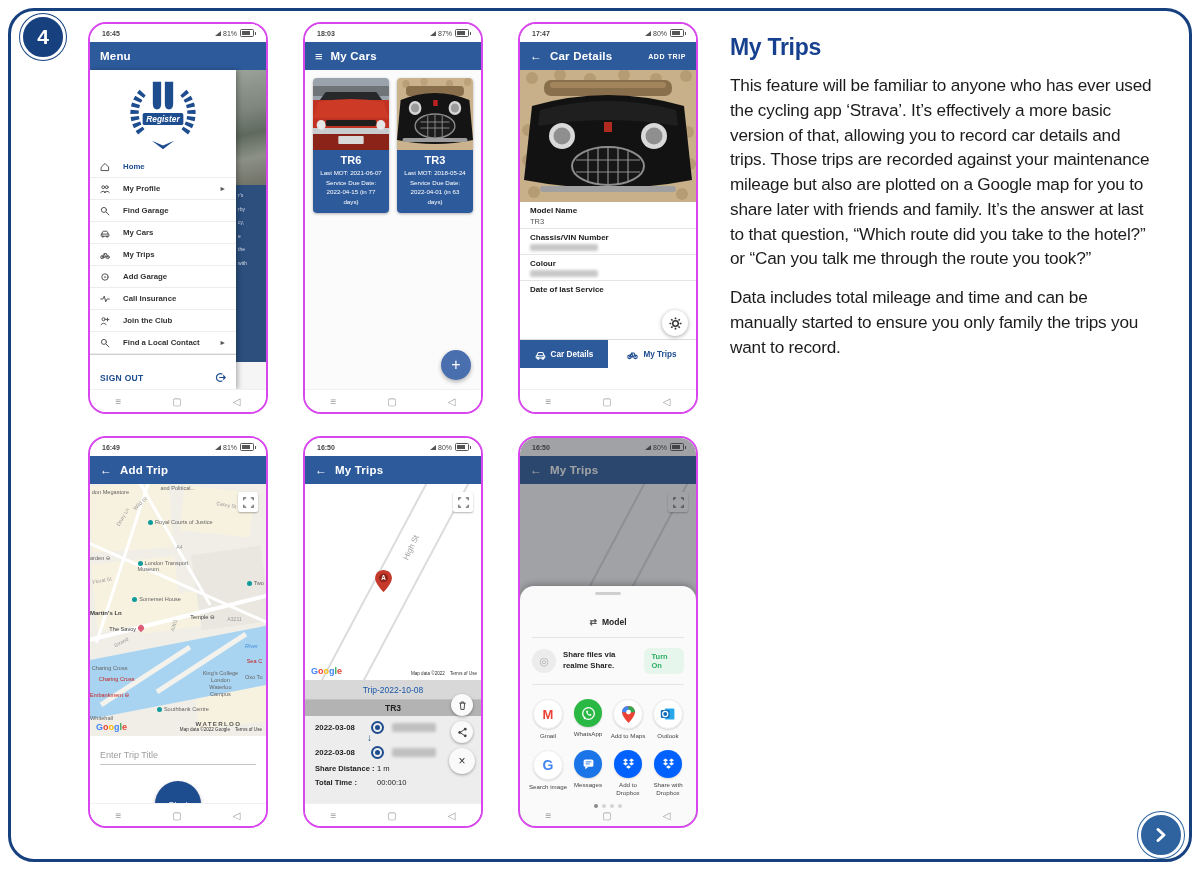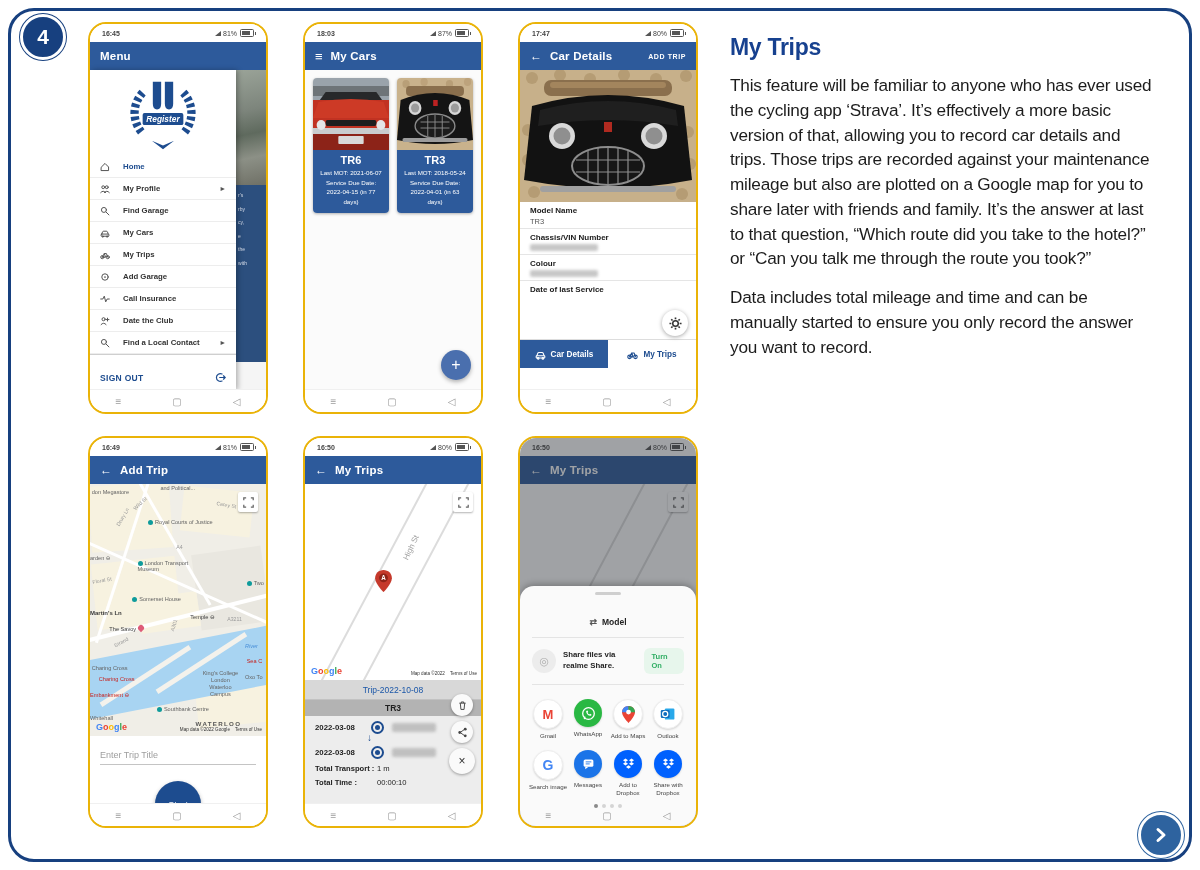--- a/index.html
+++ b/index.html
@@ -16,7 +16,7 @@
   .article p{font-size:17.2px;line-height:1.44;margin:0 0 14px 0;letter-spacing:-0.2px;}
 
   
-  .phone{position:absolute;width:180px;height:392px;border:2px solid #eab308;border-radius:18px;background:#fff;overflow:hidden;box-sizing:border-box;}
+  .phone{position:absolute;width:180px;height:392px;border:2px solid #d946ef;border-radius:18px;background:#fff;overflow:hidden;box-sizing:border-box;}
   .sbar{height:18px;display:flex;align-items:center;justify-content:space-between;padding:0 12px;font-size:7px;color:#444;background:#fff;}
   .sbar .l{font-weight:bold;}
   .sright{display:flex;align-items:center;gap:2px;}

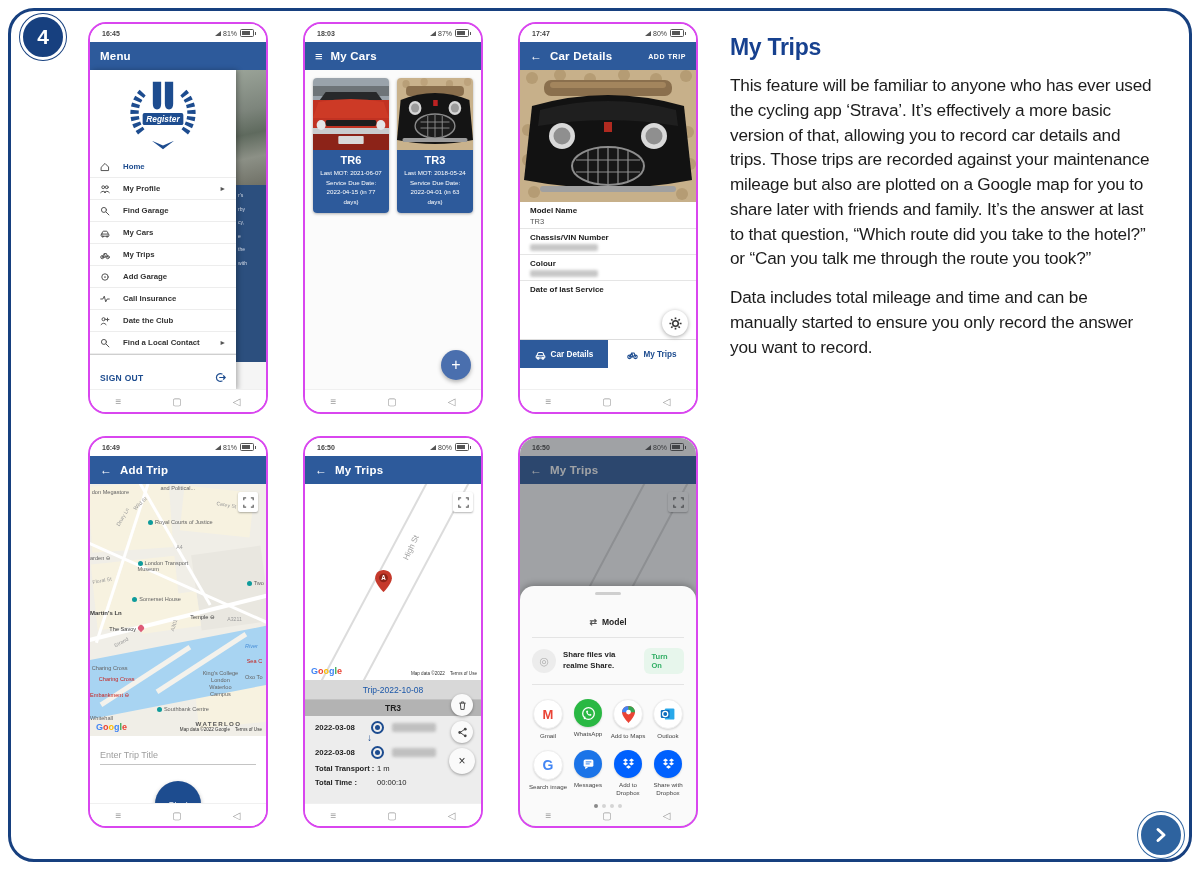--- a/index.html
+++ b/index.html
@@ -737,7 +737,7 @@
   <div class="article">
     <h1>My Trips</h1>
     <p>This feature will be familiar to anyone who has ever used the cycling app ‘Strava’. It’s effectively a more basic version of that, allowing you to record car details and trips. Those trips are recorded against your maintenance mileage but also are plotted on a Google map for you to share later with friends and family. It’s the answer at last to that question, “Which route did you take to the hotel?” or “Can you talk me through the route you took?”</p>
-    <p>Data includes total mileage and time and can be manually started to ensure you only record the answer you want to record.</p>
+    <p>Data includes total mileage and time and can be manually started to ensure you only family the trips you want to record.</p>
   </div>
 
   <div class="nextbtn">

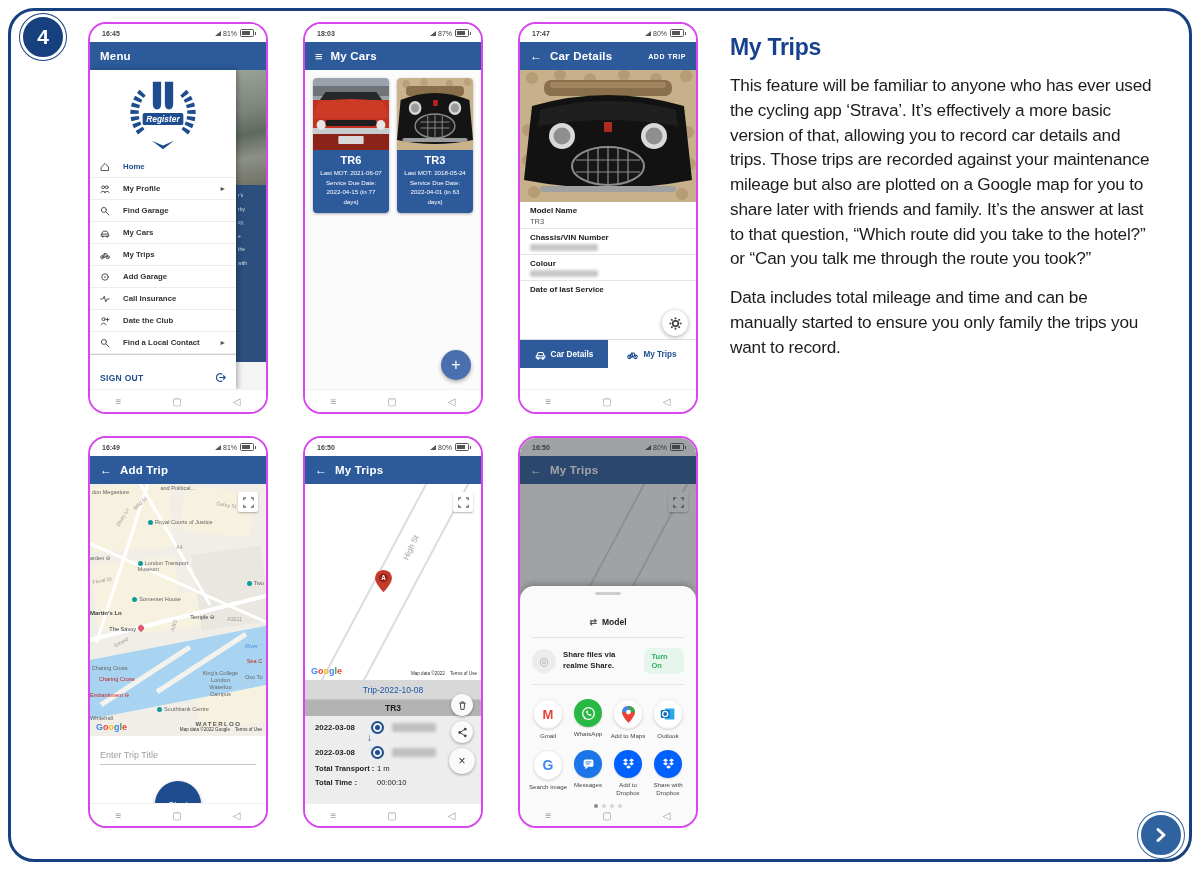--- a/index.html
+++ b/index.html
@@ -248,7 +248,7 @@
                   <circle cx="5" cy="4.5" r="2.2"></circle>
                   <path d="M1.5 12 Q5 8 8.5 12 M10.5 3 V7 M8.5 5 H12.5"></path>
                 </svg></span>
-            <span class="lbl">Date the Club</span>
+            <span class="lbl">Join the Club</span>
           </div>
           <div class="mitem">
             <span><svg viewBox="0 0 14 14">

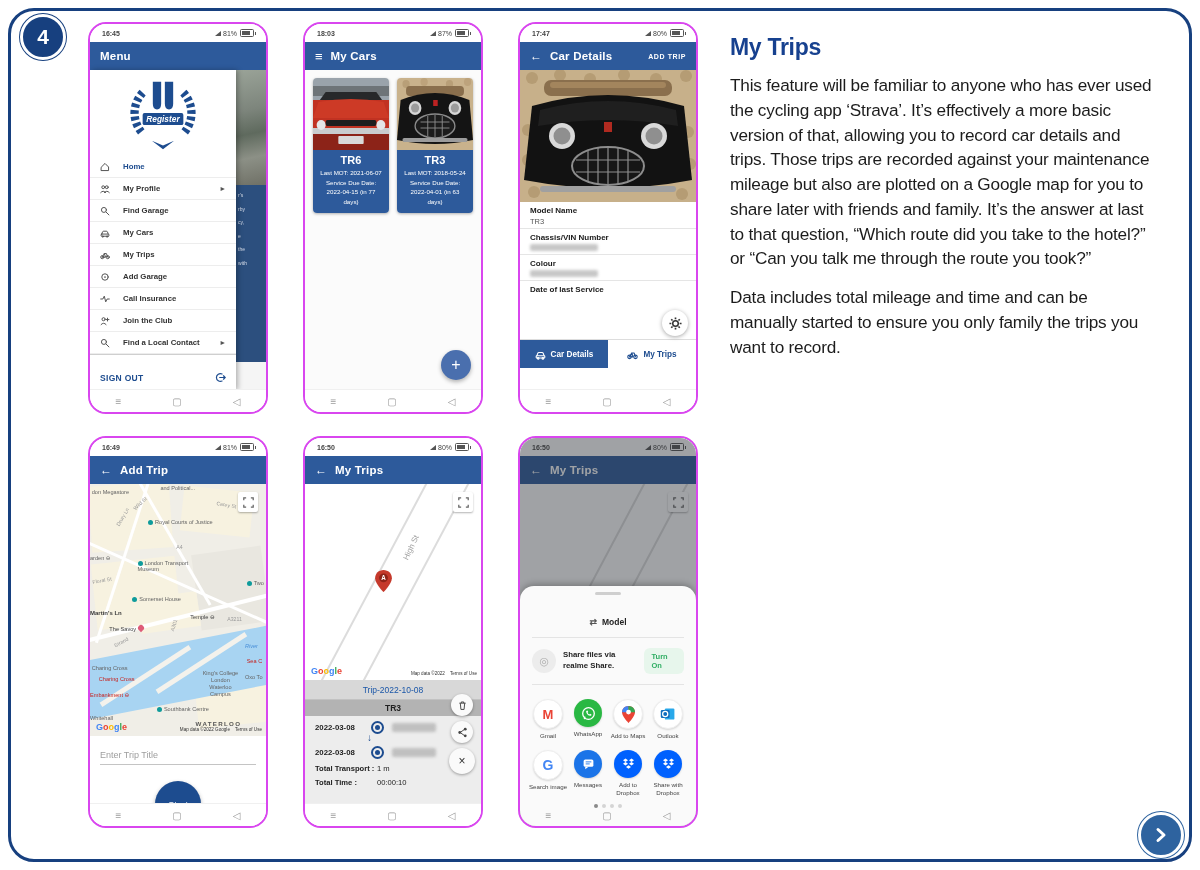--- a/index.html
+++ b/index.html
@@ -562,7 +562,7 @@
         <span class="tredact"></span>
       </div>
       <div class="totrow">
-        <span class="totlbl">Total Transport :</span>
+        <span class="totlbl">Share Distance :</span>
         <span>1 m</span>
       </div>
       <div class="totrow">

